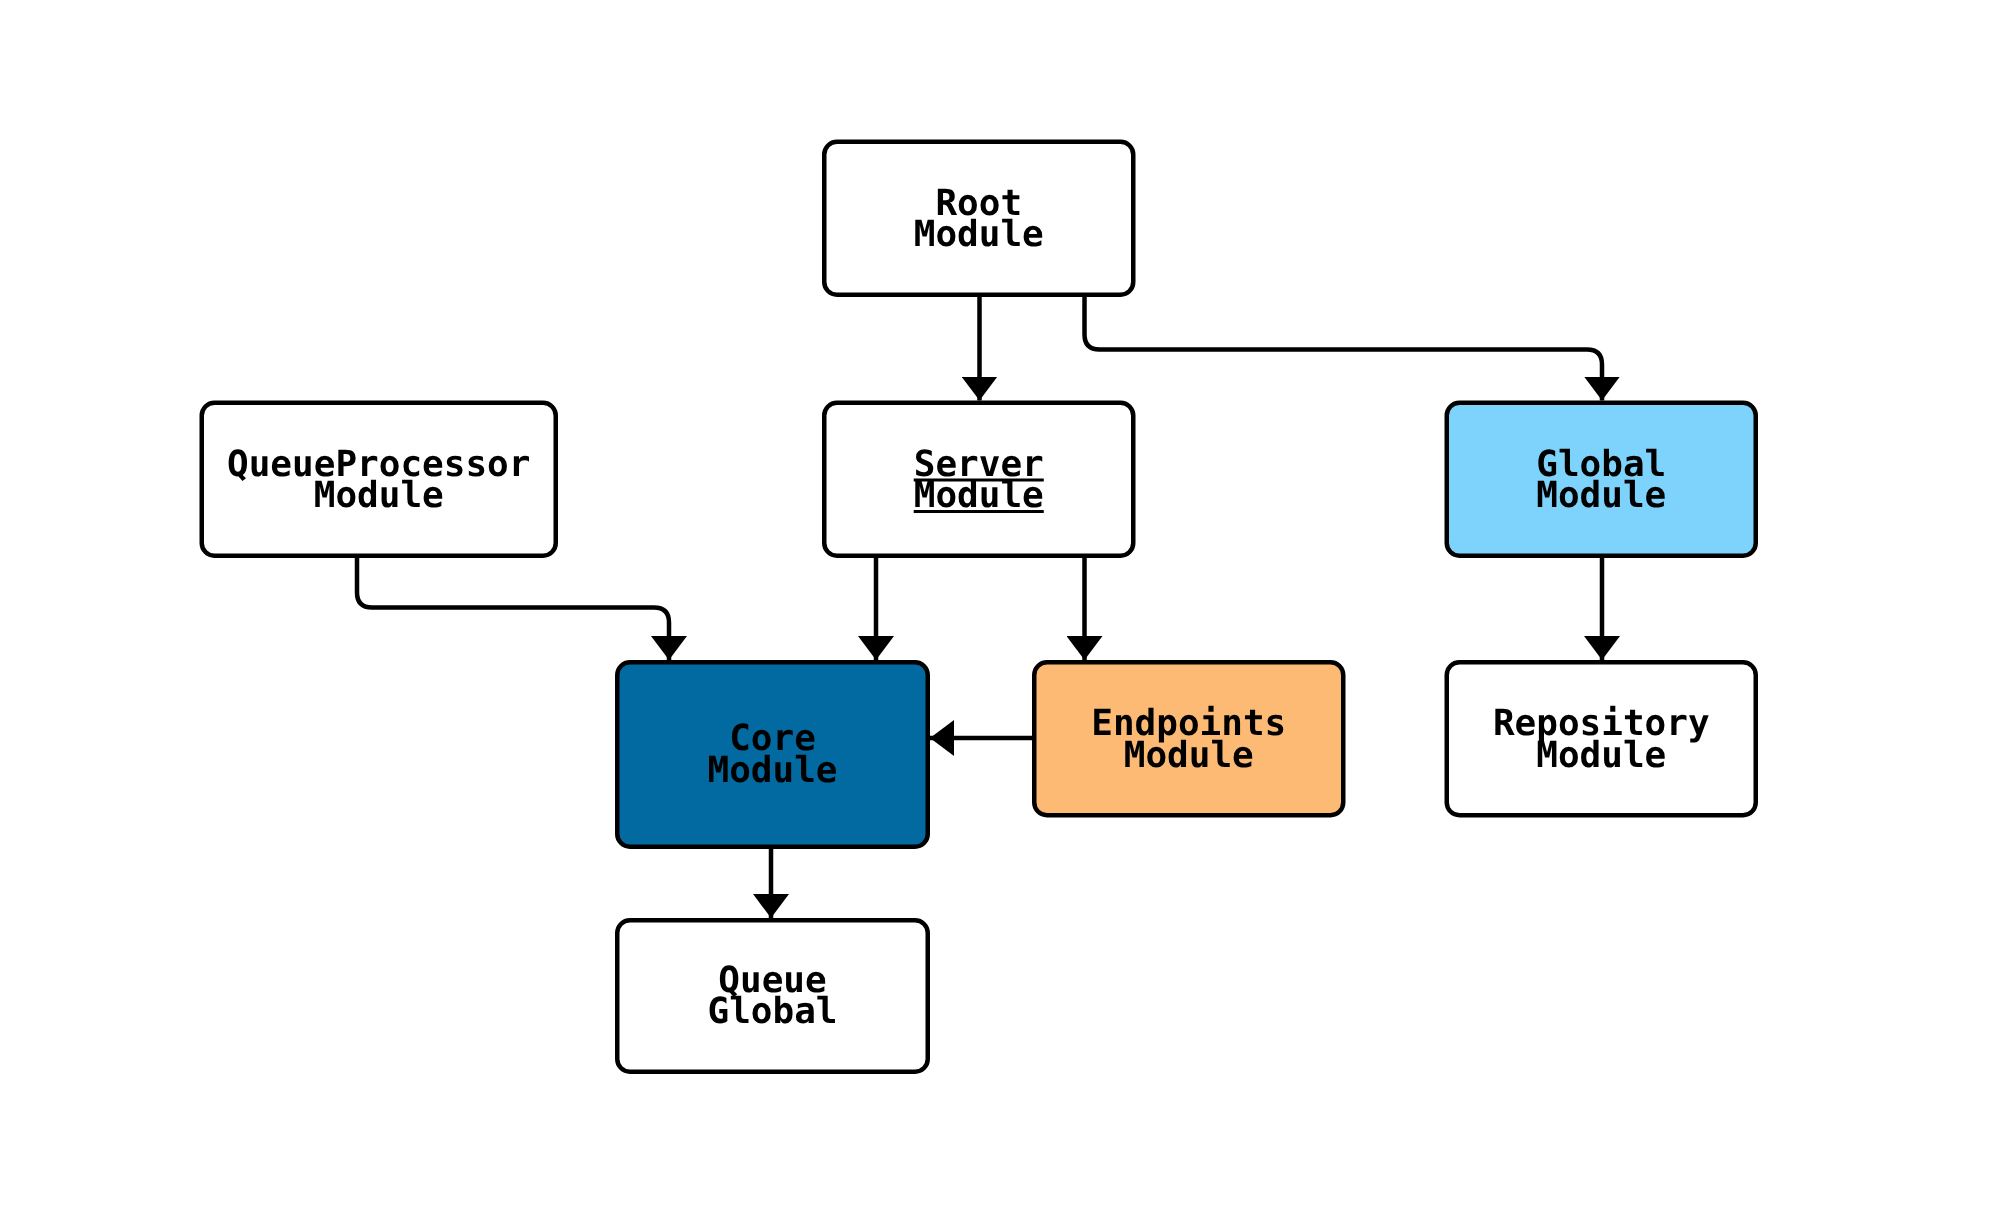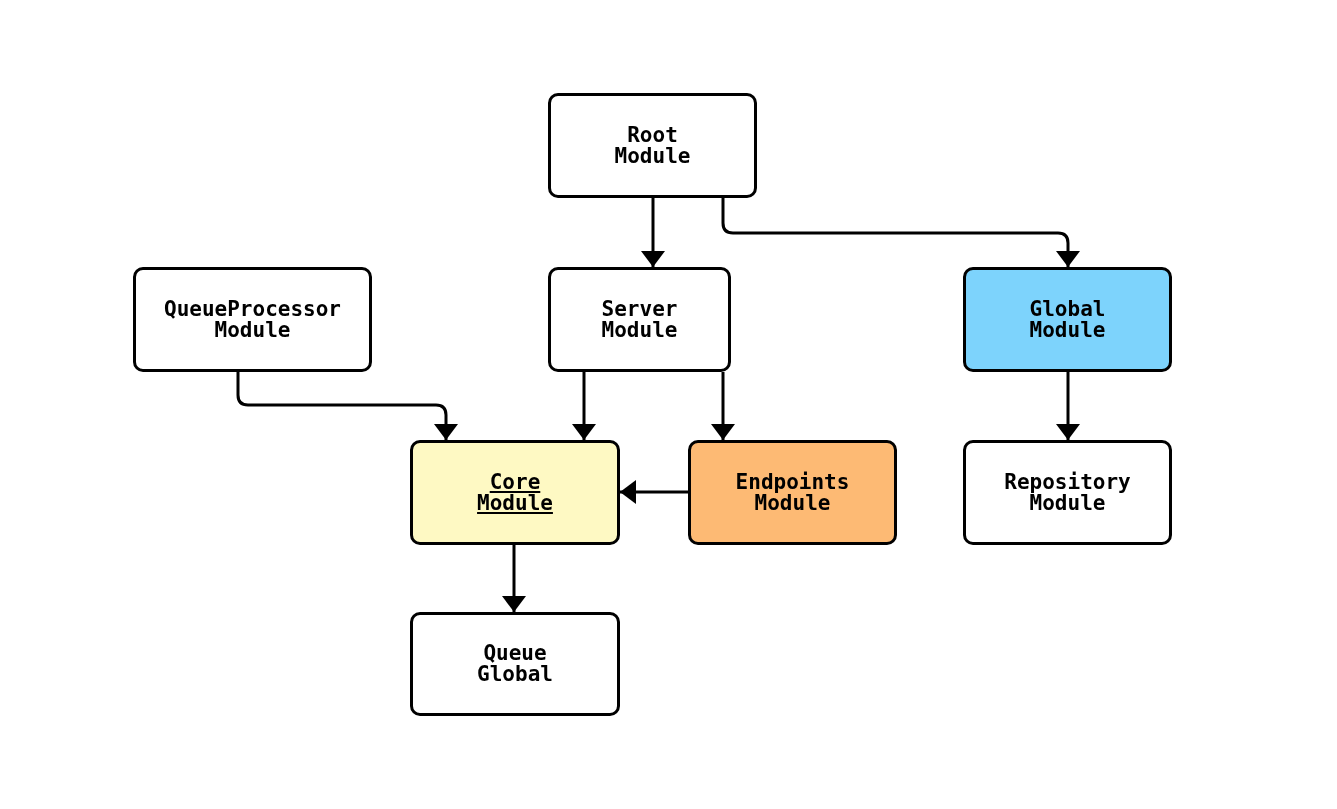--- a/index.html
+++ b/index.html
@@ -34,7 +34,7 @@
     text-align: center;
   }
   .node .label {
-    font-size: 21px;
+    font-size: 24px;
     font-weight: bold;
     line-height: 21px;
     color: #000000;

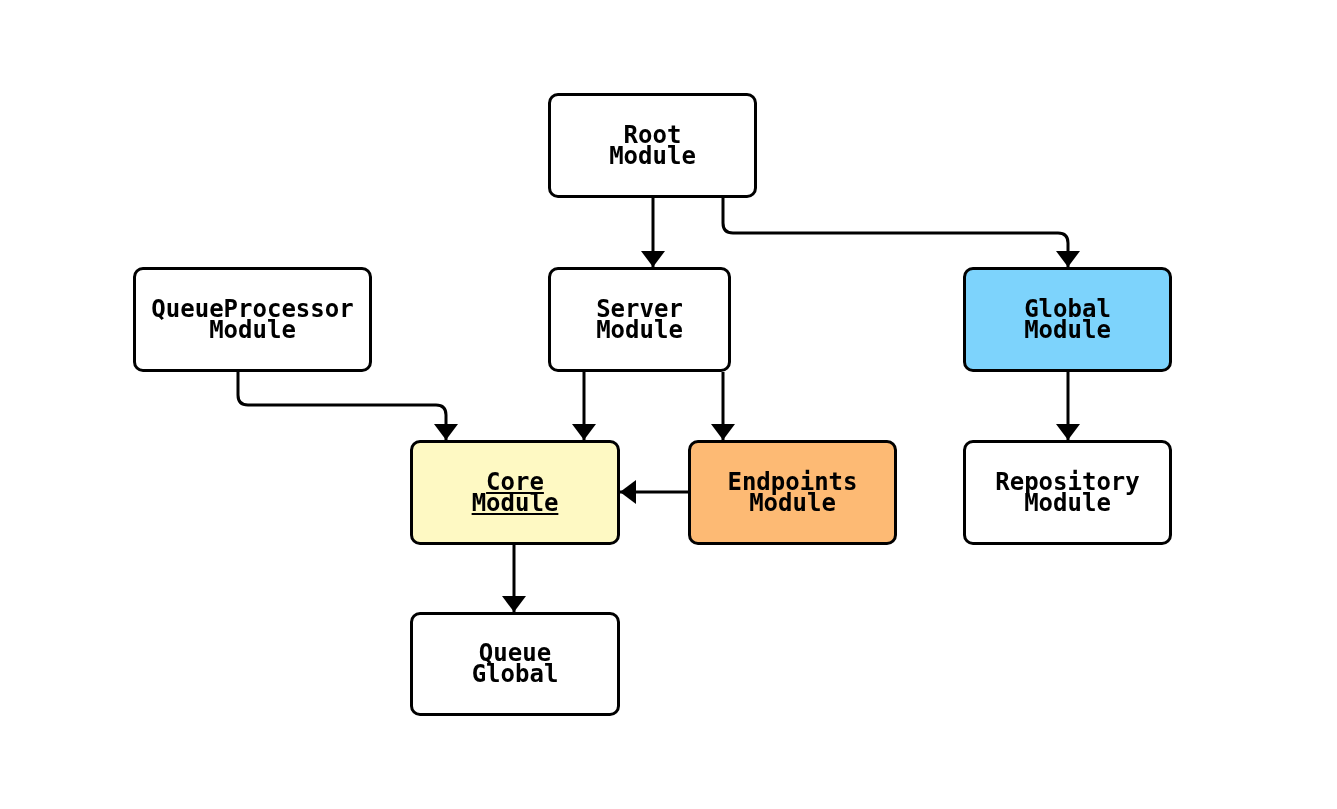--- a/index.html
+++ b/index.html
@@ -72,7 +72,7 @@
     <span class="label">QueueProcessor
 Module</span>
   </div>
-  <div class="node" style="left: 548px; top: 267px; width: 183px; height: 105px; border-width: 3px; border-color: rgb(0, 0, 0); border-radius: 10px; background: rgb(255, 255, 255);">
+  <div class="node" style="left: 548px; top: 267px; width: 209px; height: 105px; border-width: 3px; border-color: rgb(0, 0, 0); border-radius: 10px; background: rgb(255, 255, 255); text-decoration: underline;">
     <span class="label">Server
 Module</span>
   </div>

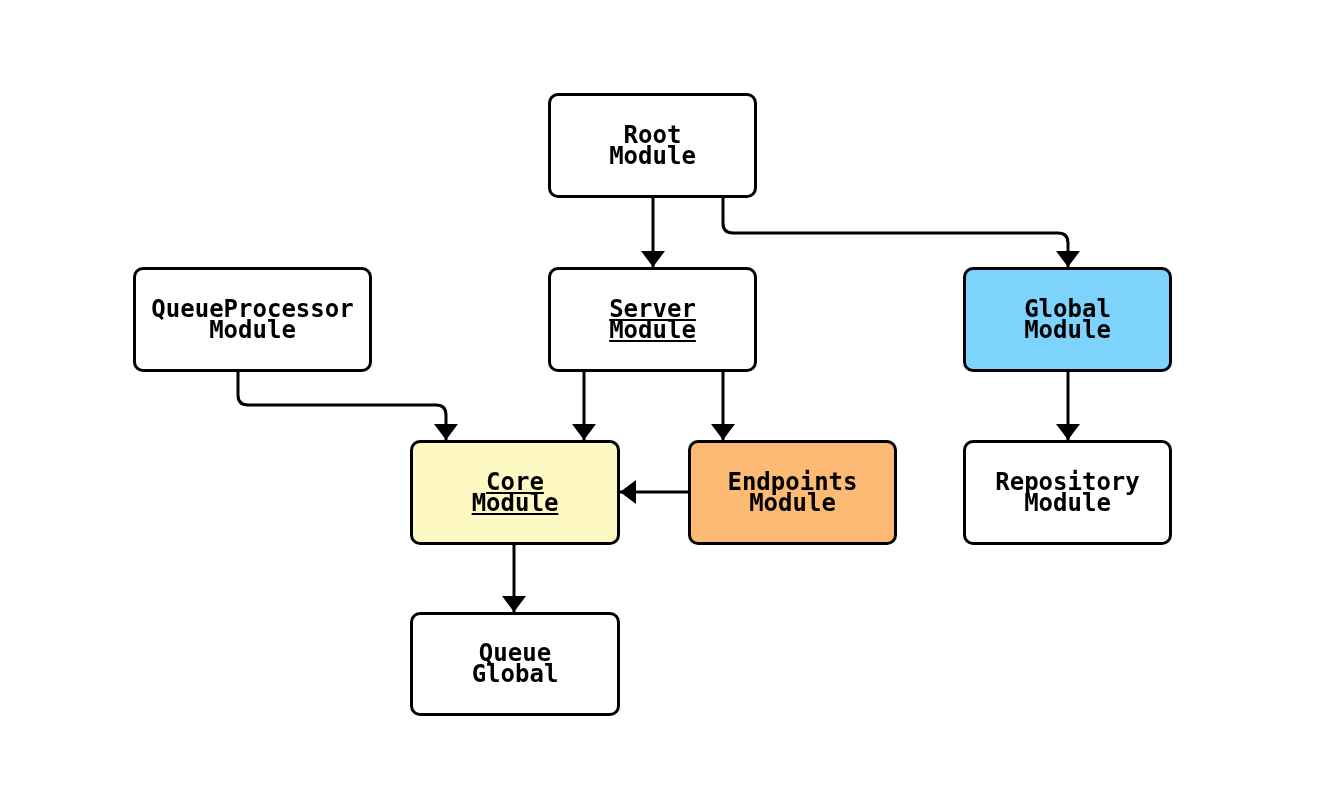--- a/index.html
+++ b/index.html
@@ -80,7 +80,7 @@
     <span class="label">Global
 Module</span>
   </div>
-  <div class="node" style="left: 410px; top: 440px; width: 210px; height: 105px; border-width: 3px; border-color: rgb(0, 0, 0); border-radius: 10px; background: #fef9c3; text-decoration: underline;">
+  <div class="node" style="left: 410px; top: 440px; width: 210px; height: 126px; border-width: 3px; border-color: rgb(0, 0, 0); border-radius: 10px; background: #0369a1;">
     <span class="label">Core
 Module</span>
   </div>

